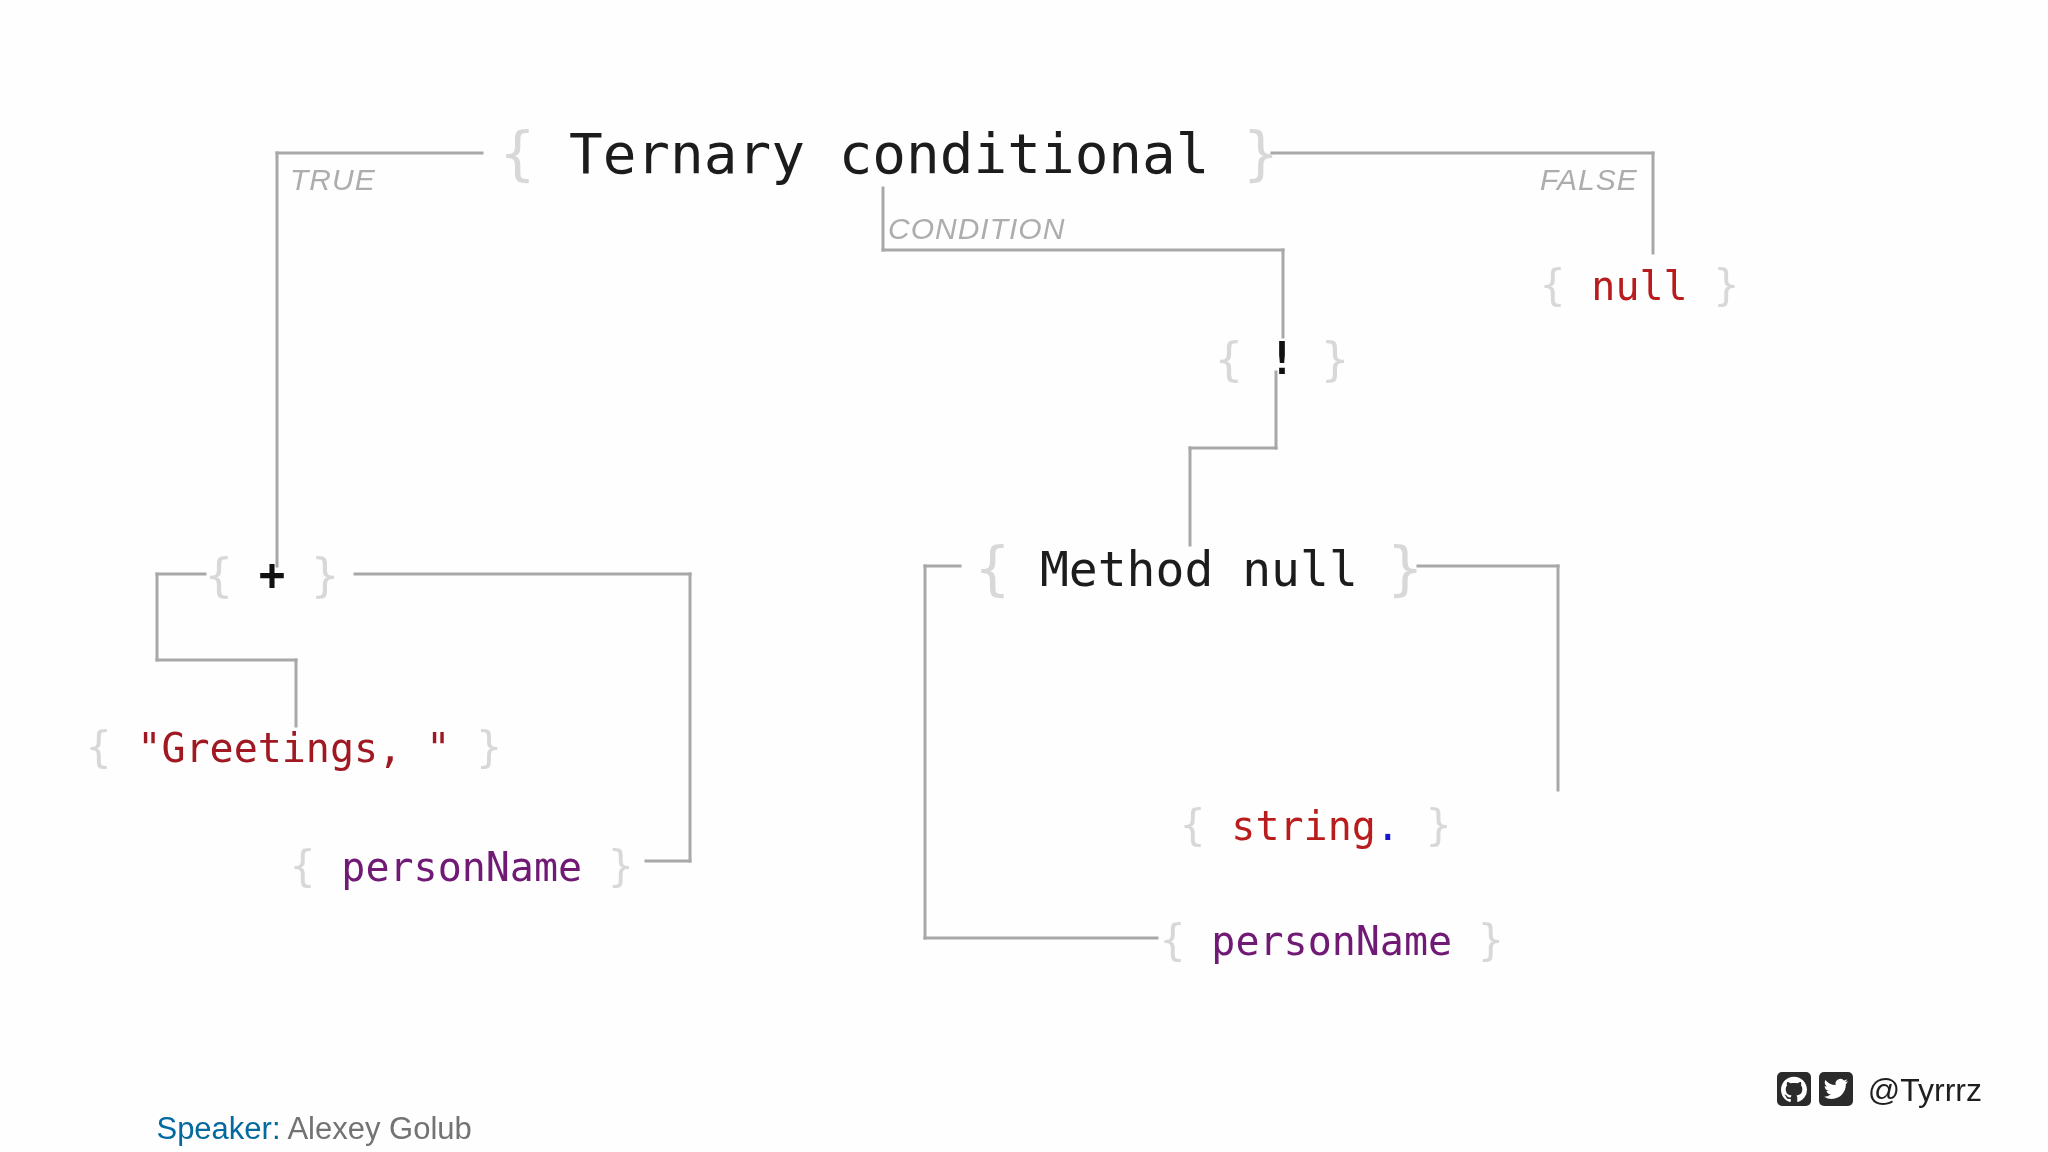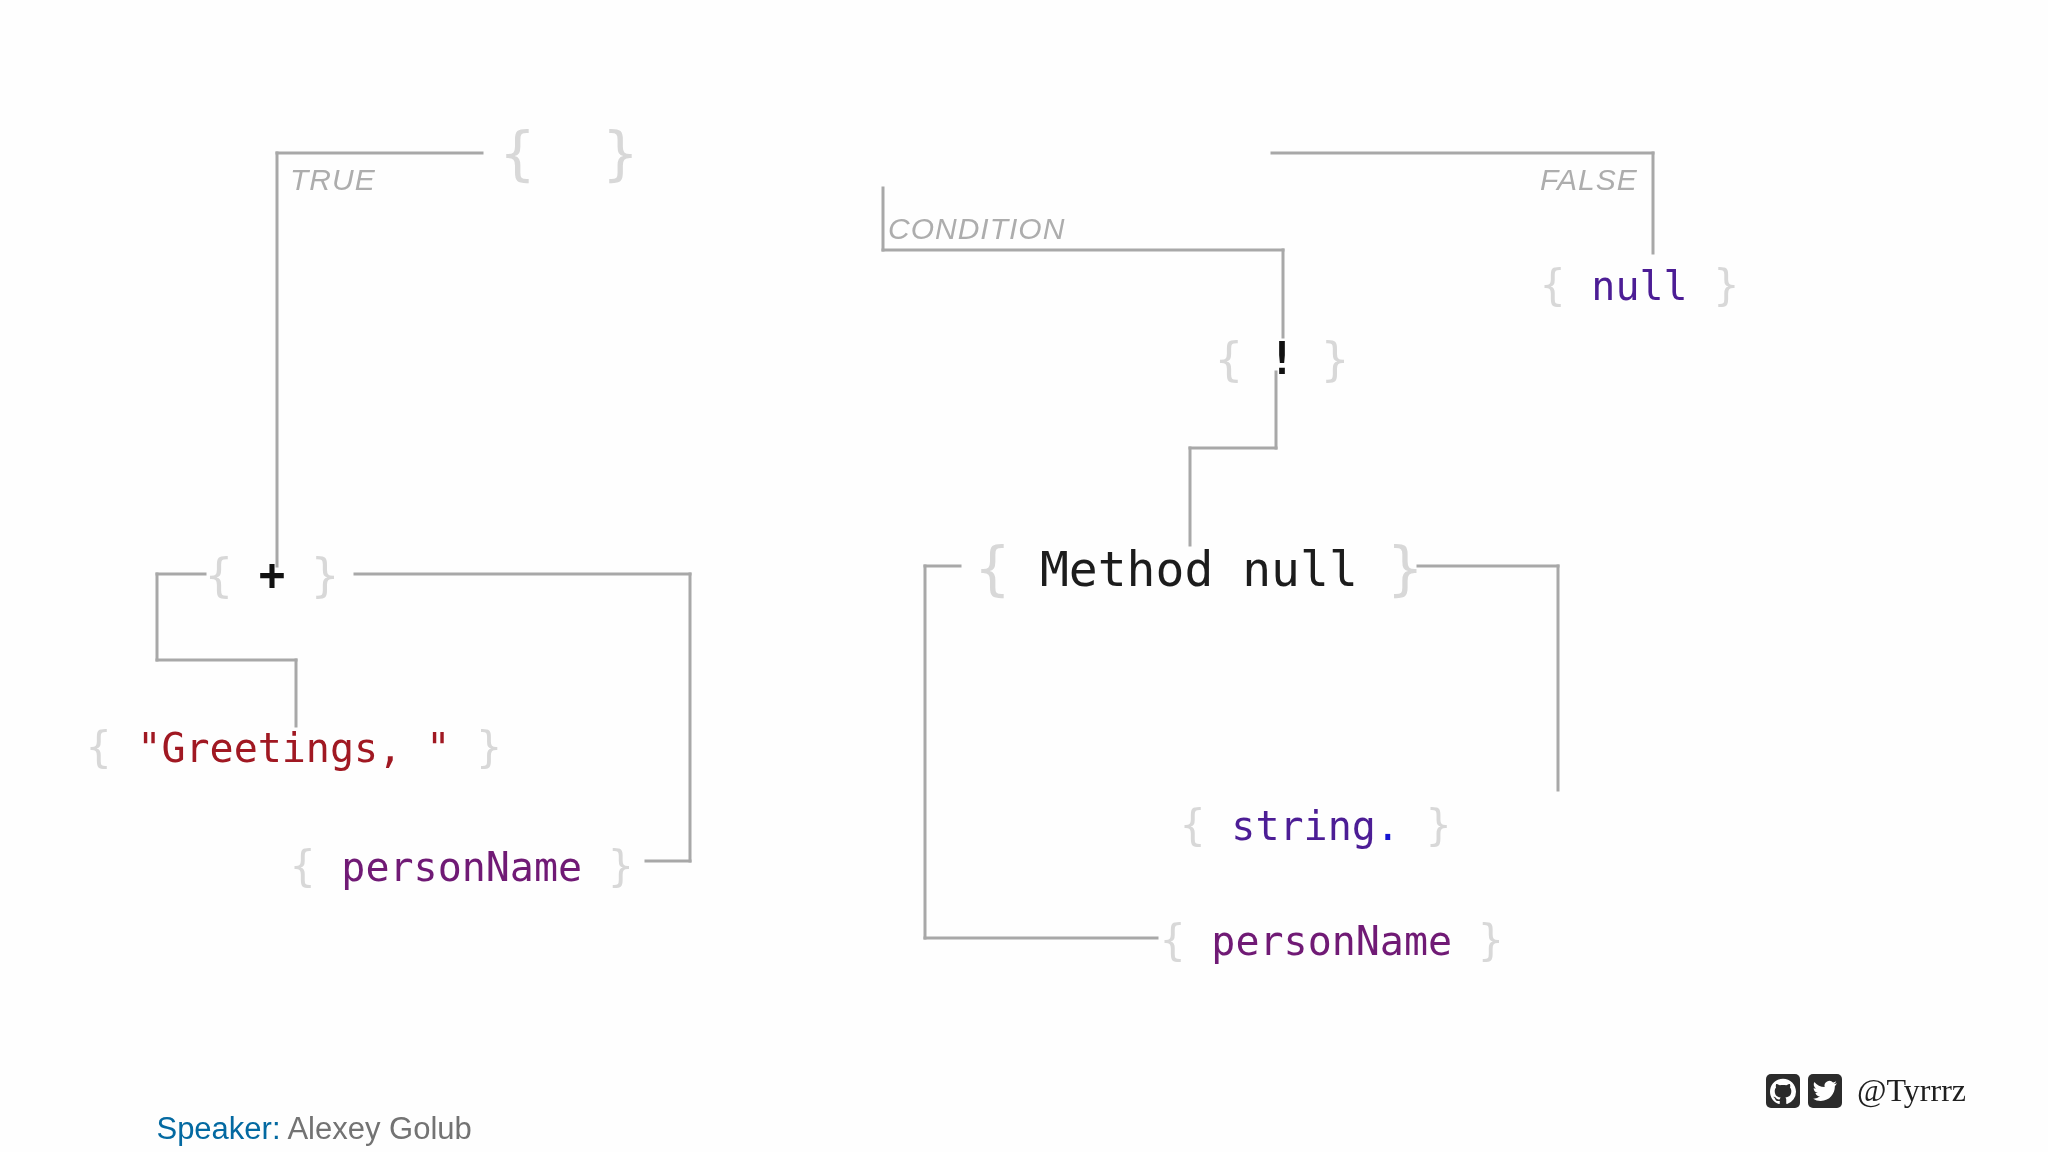--- a/index.html
+++ b/index.html
@@ -161,6 +161,7 @@
   <div class="node node-title" style="left:500px; top:125px;">
     <span class="brace">{</span>
     <span class="gap" style="width:34px"></span>
+    <span class="val">Ternary conditional</span>
     <span class="gap" style="width:34px"></span>
     <span class="brace">}</span>
   </div>

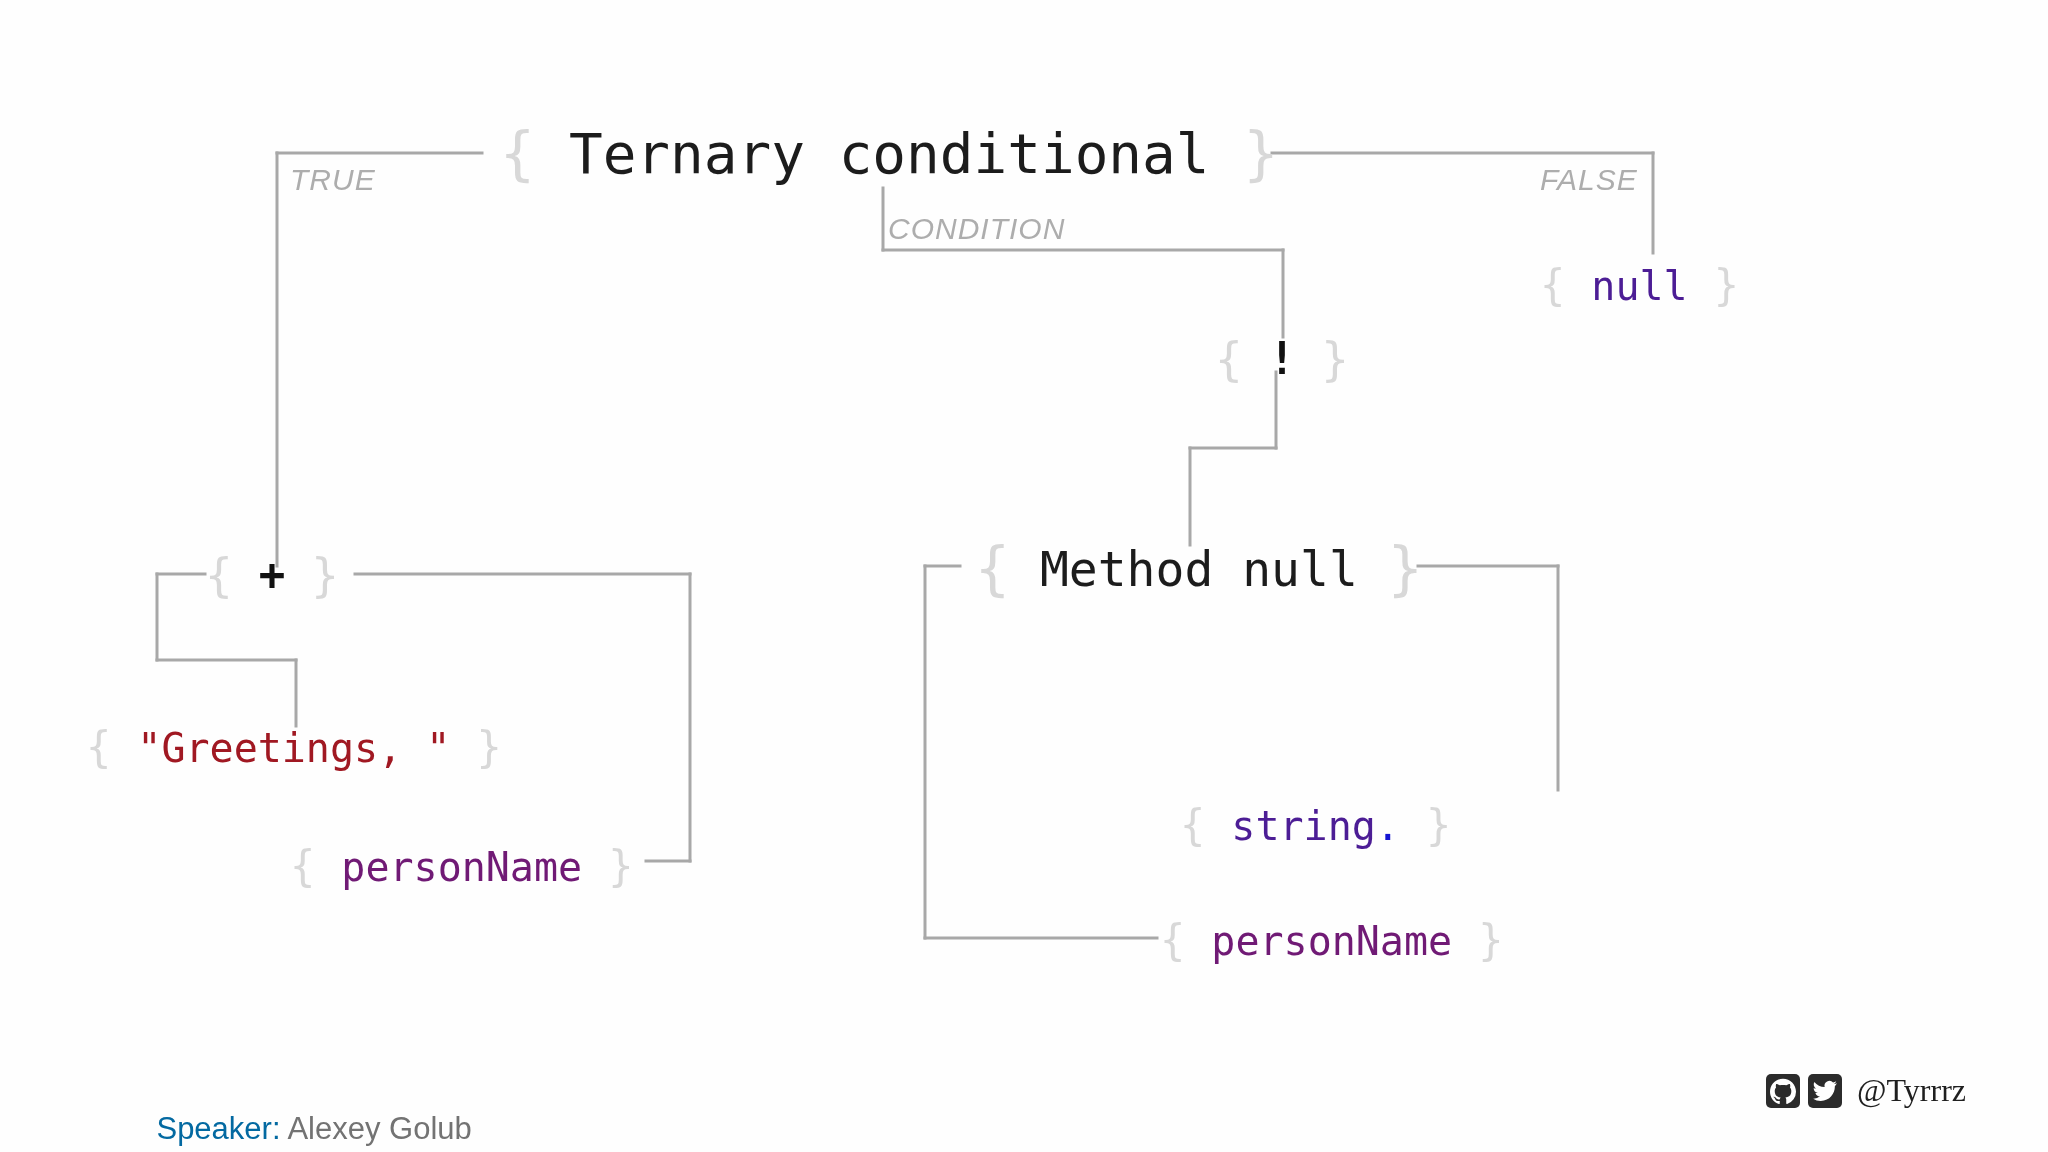--- a/index.html
+++ b/index.html
@@ -59,7 +59,7 @@
   .node-code { font-size: 40px; }
   .node-code .brace { font-size: 42px; }
 
-  .kw      { color: #4c1d95; }
+  .kw      { color: #b91c1c; }
   .str     { color: #a01822; }
   .ident   { color: #701a75; }
   .member  { color: #806513; }

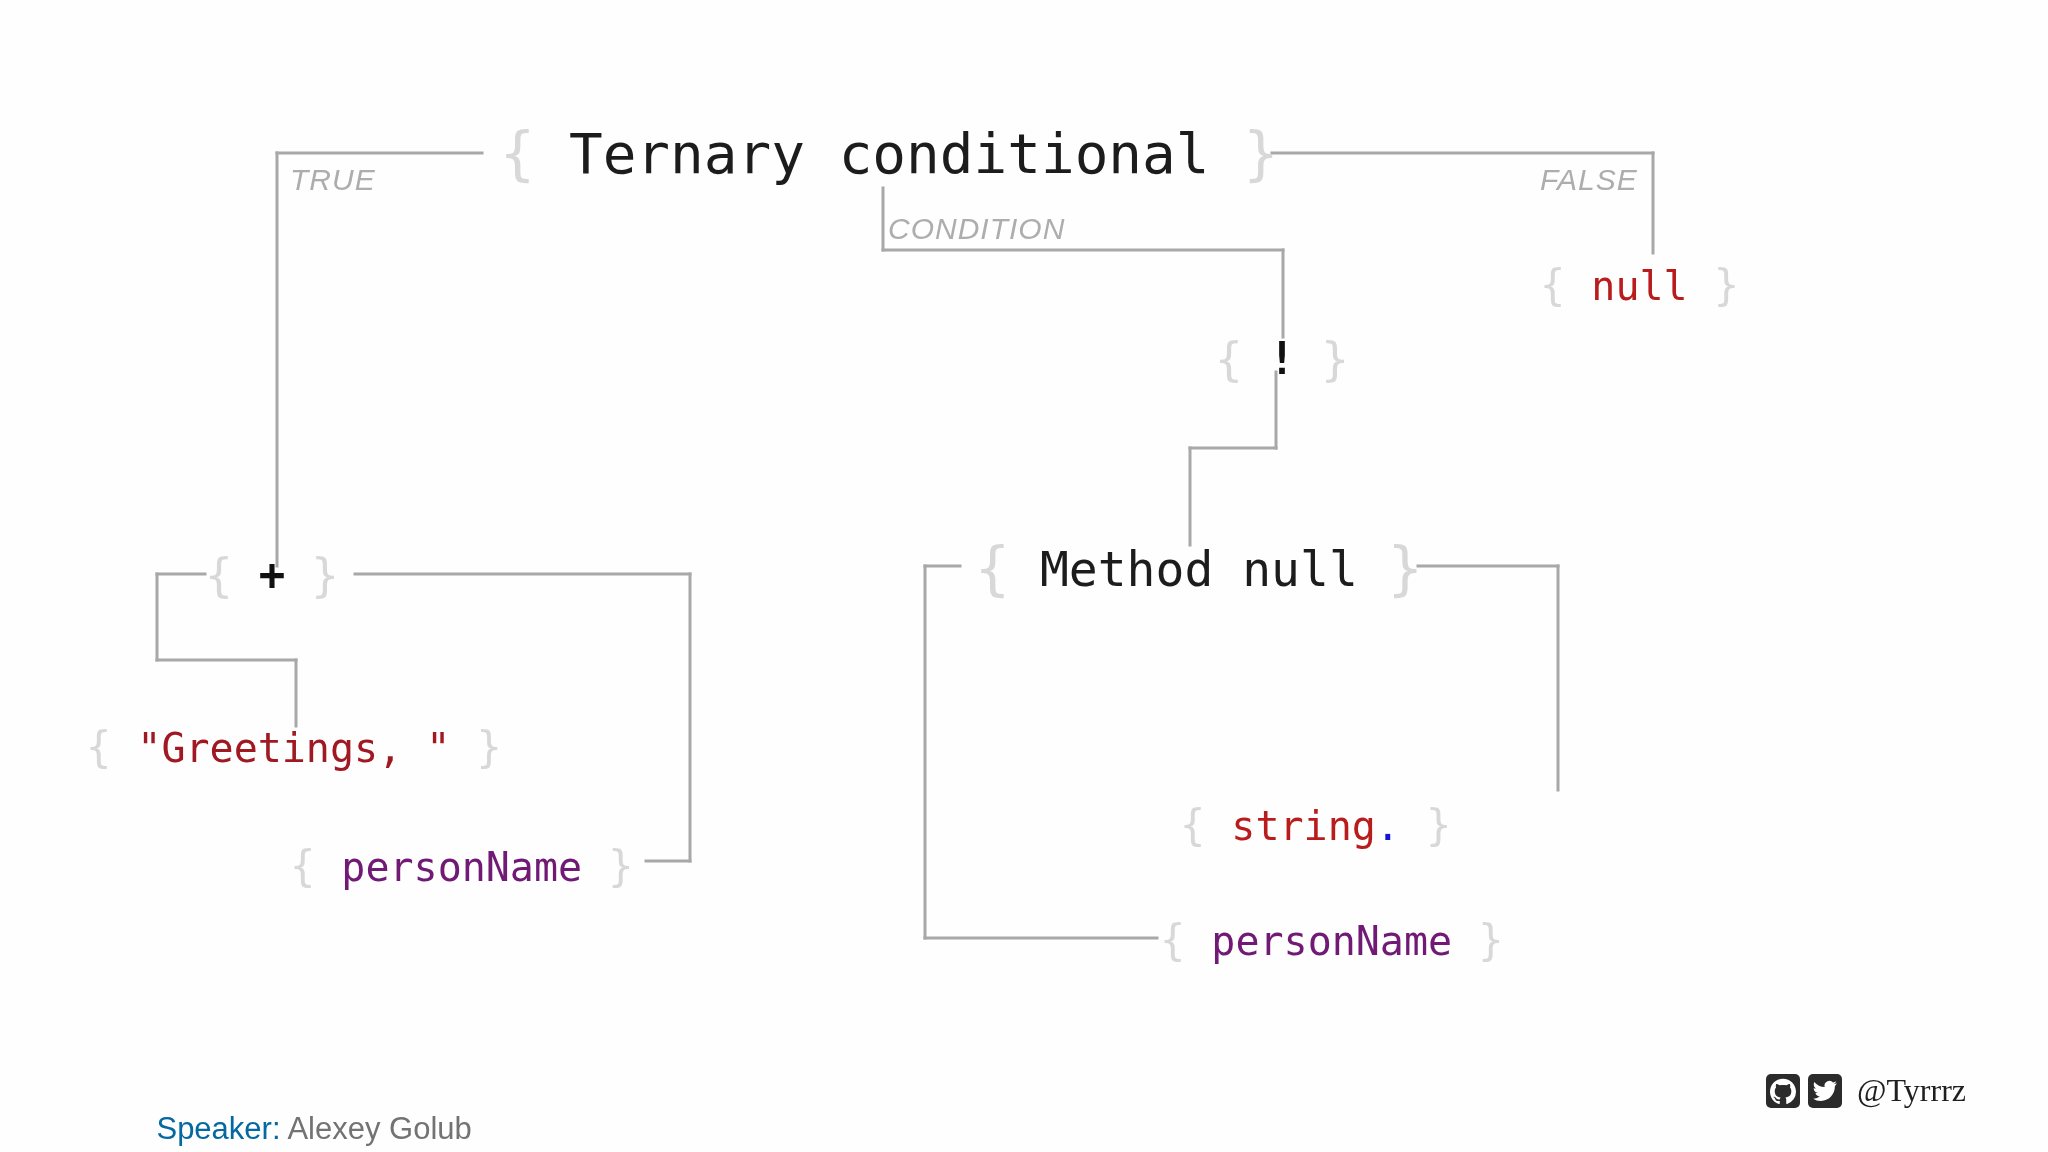--- a/index.html
+++ b/index.html
@@ -90,12 +90,11 @@
 
   #footer-right {
     position: absolute;
-    right: 82px;
+    right: 66px;
     top: 1072px;
     display: flex;
-    align-items: center;
     gap: 8px;
-    font-family: Liberation Serif, serif;
+    font-family: Liberation Sans, sans-serif;
   }
   .social-icon {
     width: 34px;

